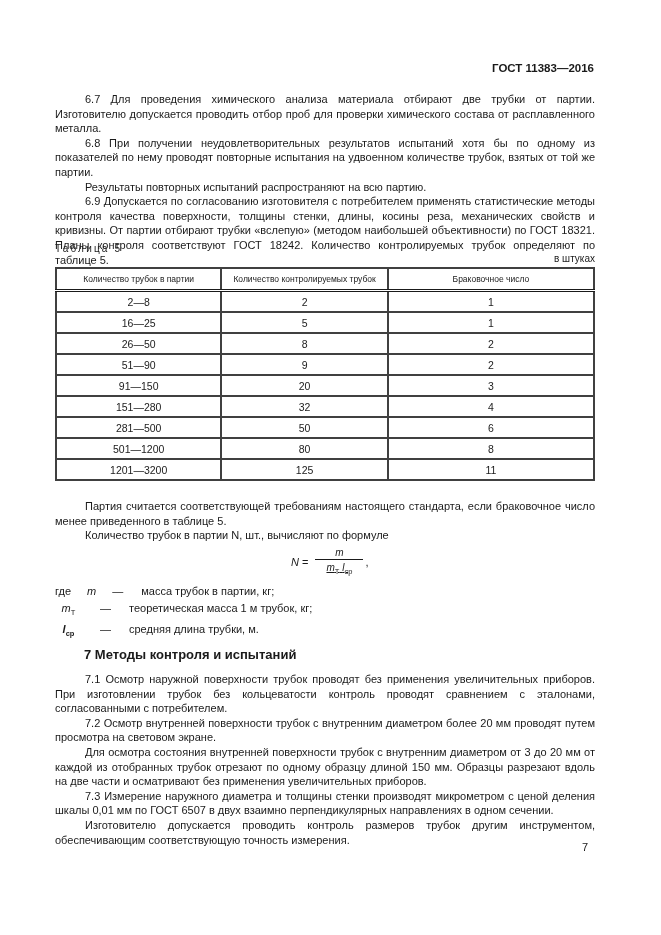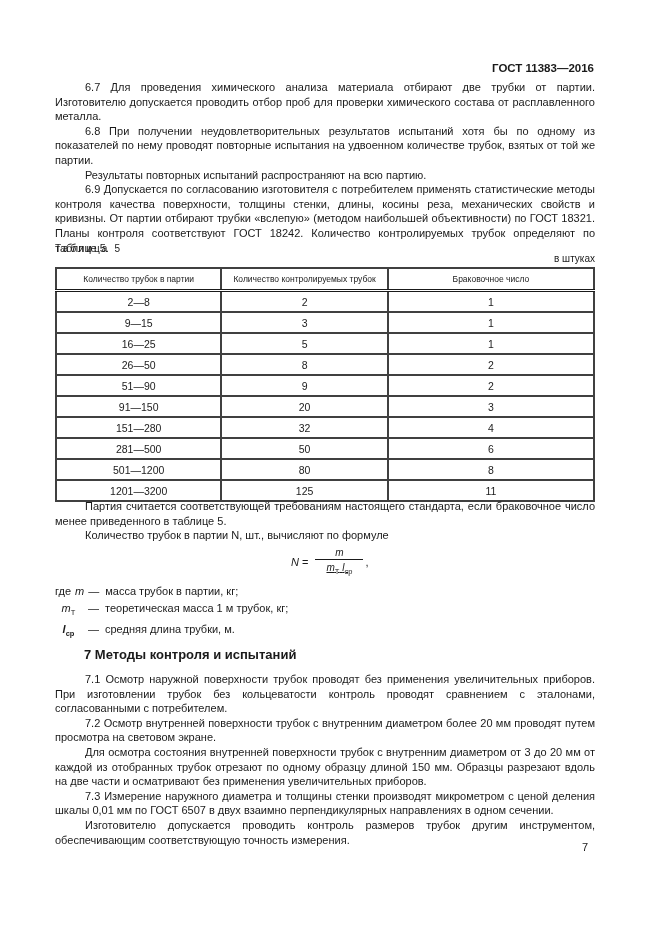--- a/index.html
+++ b/index.html
@@ -56,7 +56,7 @@
 
   <div class="doc-header">ГОСТ 11383—2016</div>
 
-  <div class="block" style="top:80px;">
+  <div class="block" style="top:92px;">
     <p class="p">6.7 Для проведения химического анализа материала отбирают две трубки от партии. Изготовителю допускается проводить отбор проб для проверки химического состава от расплавленного металла.</p>
     <p class="p">6.8 При получении неудовлетворительных результатов испытаний хотя бы по одному из показателей по нему проводят повторные испытания на удвоенном количестве трубок, взятых от той же партии.</p>
     <p class="p">Результаты повторных испытаний распространяют на всю партию.</p>

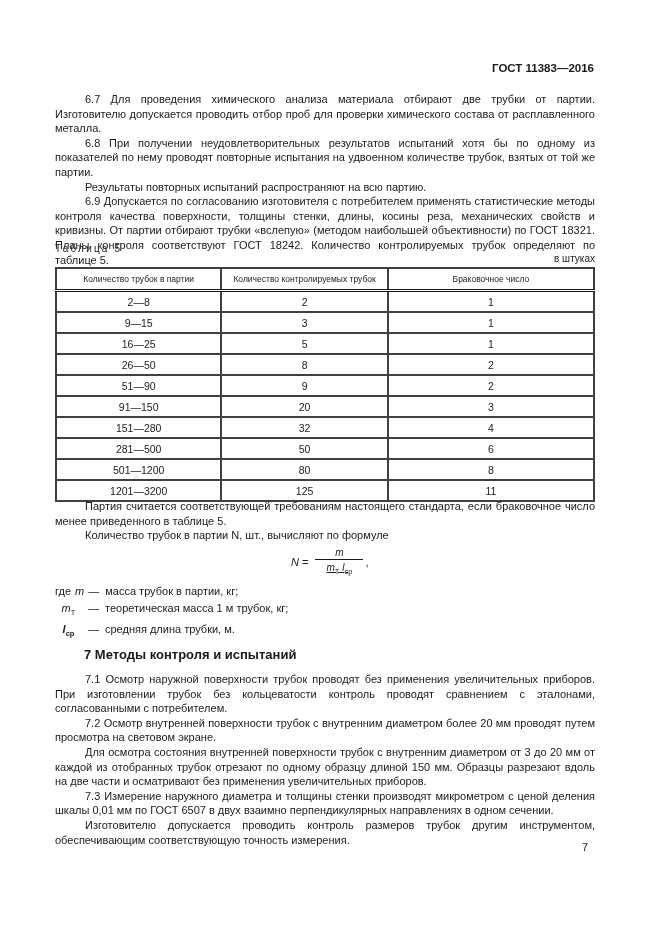--- a/index.html
+++ b/index.html
@@ -83,11 +83,6 @@
       <tr>
           <td>2—8</td>
           <td>2</td>
-          <td>1</td>
-        </tr>
-      <tr>
-          <td>9—15</td>
-          <td>3</td>
           <td>1</td>
         </tr>
       <tr>

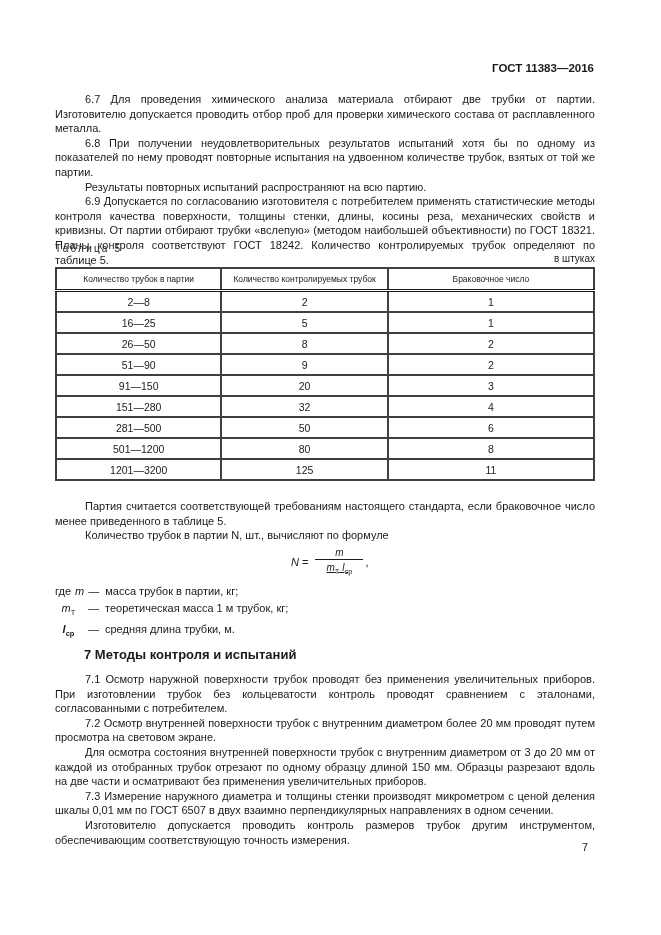--- a/index.html
+++ b/index.html
@@ -40,7 +40,7 @@
     .frac .den i { font-style: italic; }
     .frac .den sub { font-size: 7.5px; }
     .where { position: absolute; left: 47px; top: 583px; font-size: 11px; line-height: 17px; }
-    .where-row { display: flex; }
+    .where-row { display: flex; gap: 12px; }
     .where-sym { width: 56px; text-align: center; padding-right: 4px; }
     .where-sym i { font-style: italic; }
     .where-sym sub { font-size: 7.5px; }

